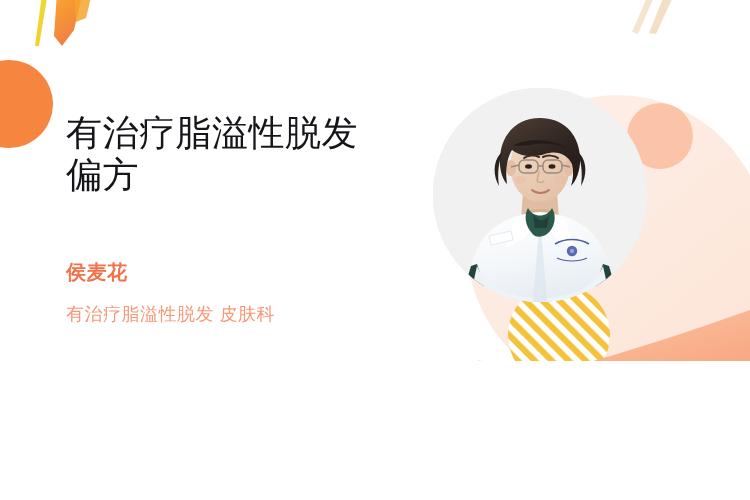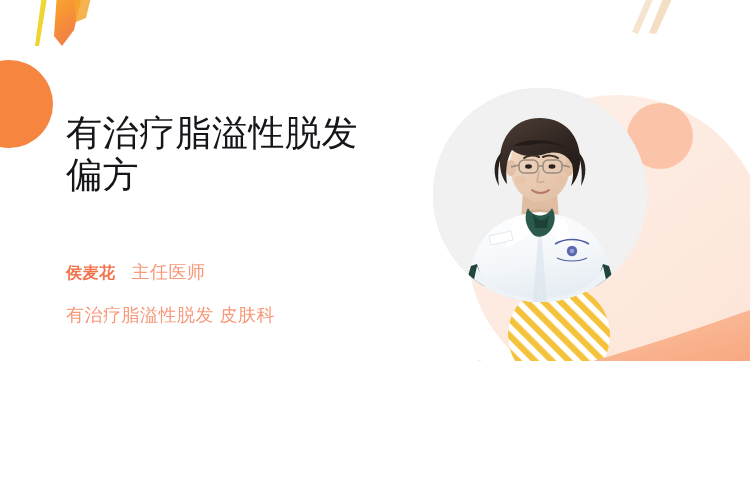--- a/index.html
+++ b/index.html
@@ -41,7 +41,7 @@
     line-height:28px;
   }
   .doc-name {
-    font-size:16px;
+    font-size:20px;
     font-weight:700;
     color:#f2724a;
     letter-spacing:0.5px;

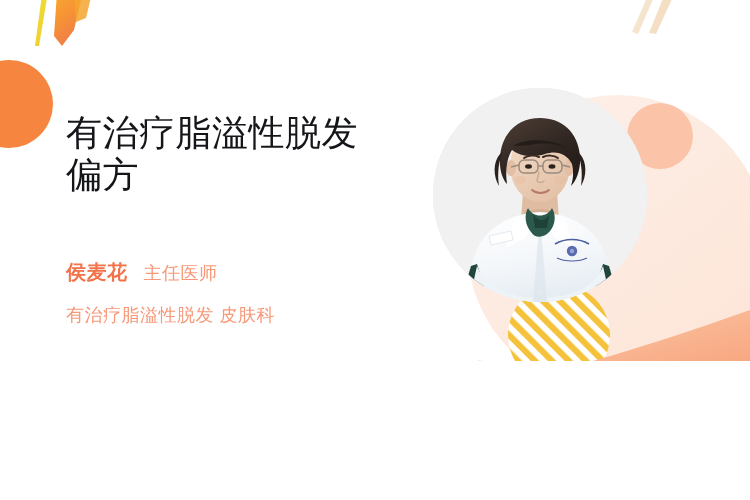--- a/index.html
+++ b/index.html
@@ -253,7 +253,6 @@
     <div class="byline">
       <div class="byline-row">
         <span class="doc-name">侯麦花</span>
-        <span class="doc-title">主任医师</span>
       </div>
       <div class="doc-org">有治疗脂溢性脱发  皮肤科</div>
     </div>

